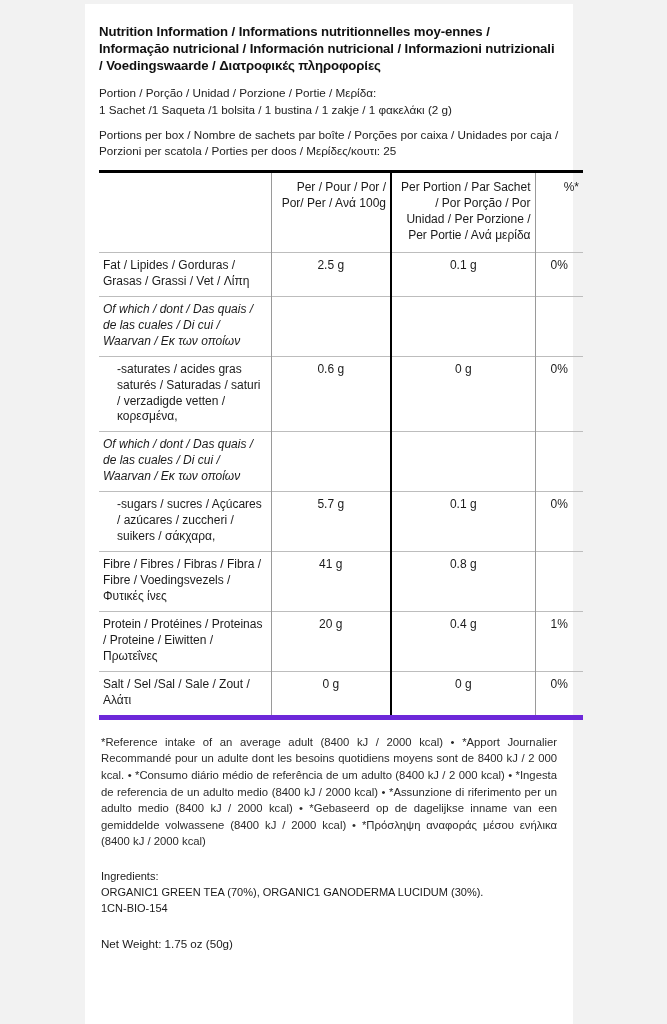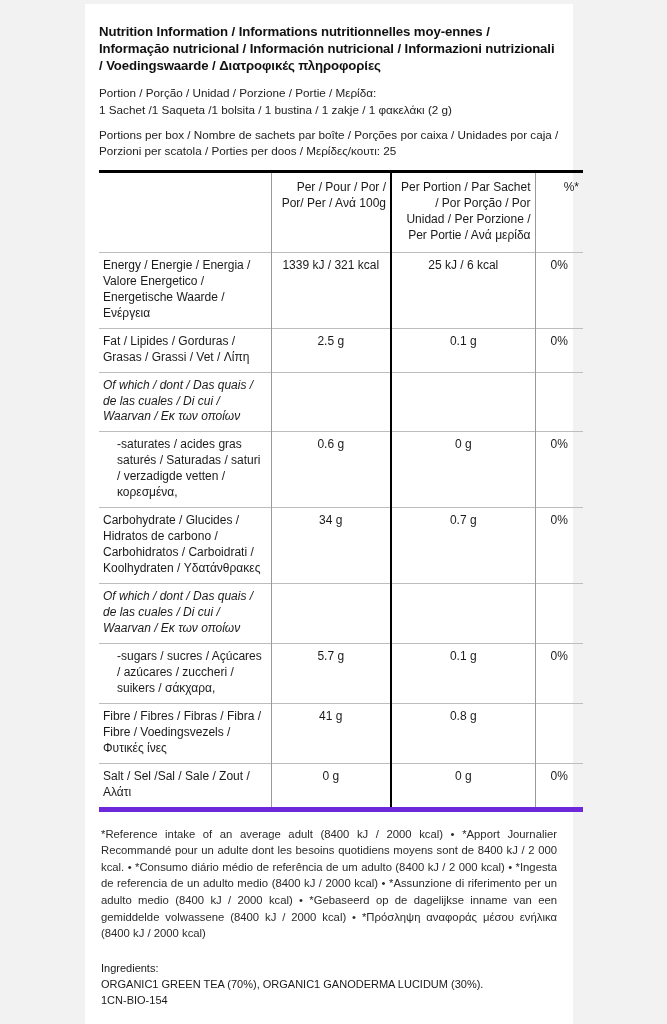--- a/index.html
+++ b/index.html
@@ -154,12 +154,6 @@
         </tr>
       </thead>
       <tbody id="nutri-body">
-          <tr class="data first">
-            <td class="name">Energy / Energie / Energia / Valore Energetico / Energetische Waarde / Ενέργεια</td>
-            <td class="v100 sep-l">1339 kJ / 321 kcal</td>
-            <td class="vport sep-bold">25 kJ / 6 kcal</td>
-            <td class="vpct sep-l">0%</td>
-          </tr>
           <tr class="data">
             <td class="name">Fat / Lipides / Gorduras / Grasas / Grassi / Vet / Λίπη</td>
             <td class="v100 sep-l">2.5 g</td>

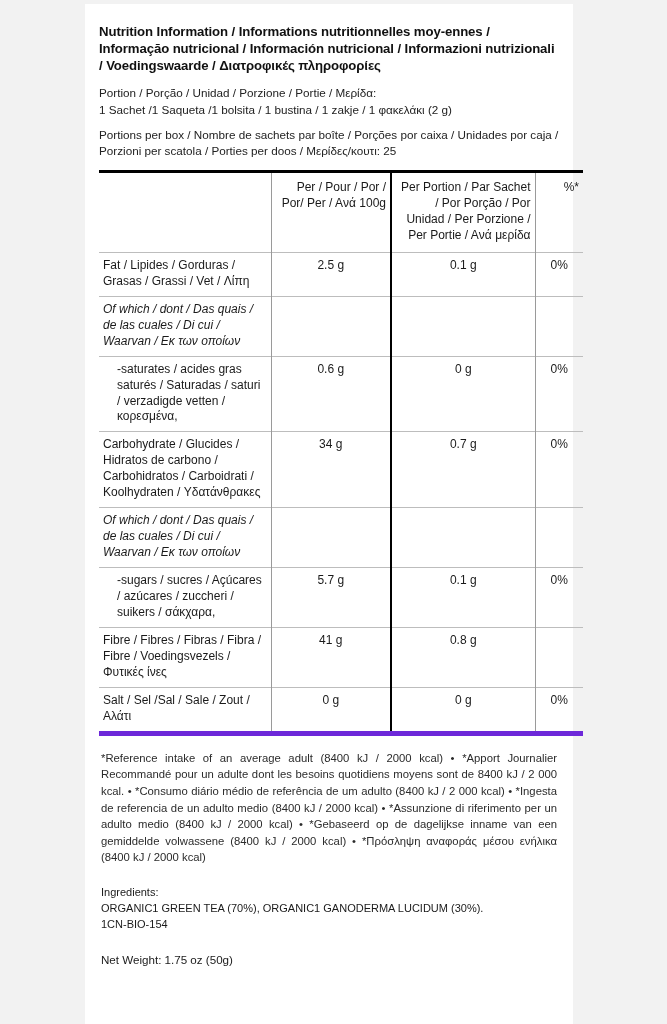--- a/index.html
+++ b/index.html
@@ -173,12 +173,6 @@
             <td class="vpct sep-l">0%</td>
           </tr>
           <tr class="data">
-            <td class="name">Carbohydrate /  Glucides / Hidratos de carbono / Carbohidratos / Carboidrati / Koolhydraten / Υδατάνθρακες</td>
-            <td class="v100 sep-l">34  g</td>
-            <td class="vport sep-bold">0.7 g</td>
-            <td class="vpct sep-l">0%</td>
-          </tr>
-          <tr class="data">
             <td class="name italic">Of which / dont / Das quais / de las cuales / Di cui / Waarvan / Εκ των οποίων</td>
             <td class="v100 sep-l"></td>
             <td class="vport sep-bold"></td>

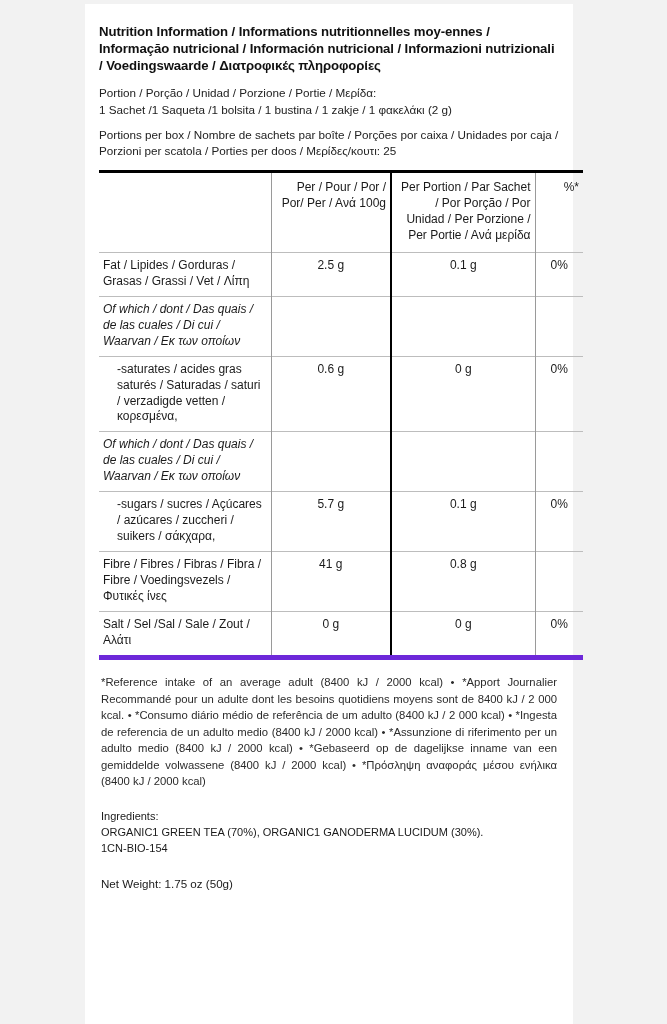--- a/index.html
+++ b/index.html
@@ -190,6 +190,12 @@
             <td class="vport sep-bold">0.8 g</td>
             <td class="vpct sep-l"></td>
           </tr>
+          <tr class="data">
+            <td class="name">Protein / Protéines / Proteinas / Proteine / Eiwitten / Πρωτεΐνες</td>
+            <td class="v100 sep-l">20  g</td>
+            <td class="vport sep-bold">0.4 g</td>
+            <td class="vpct sep-l">1%</td>
+          </tr>
           <tr class="data last">
             <td class="name">Salt / Sel /Sal / Sale / Zout / Αλάτι</td>
             <td class="v100 sep-l">0  g</td>

